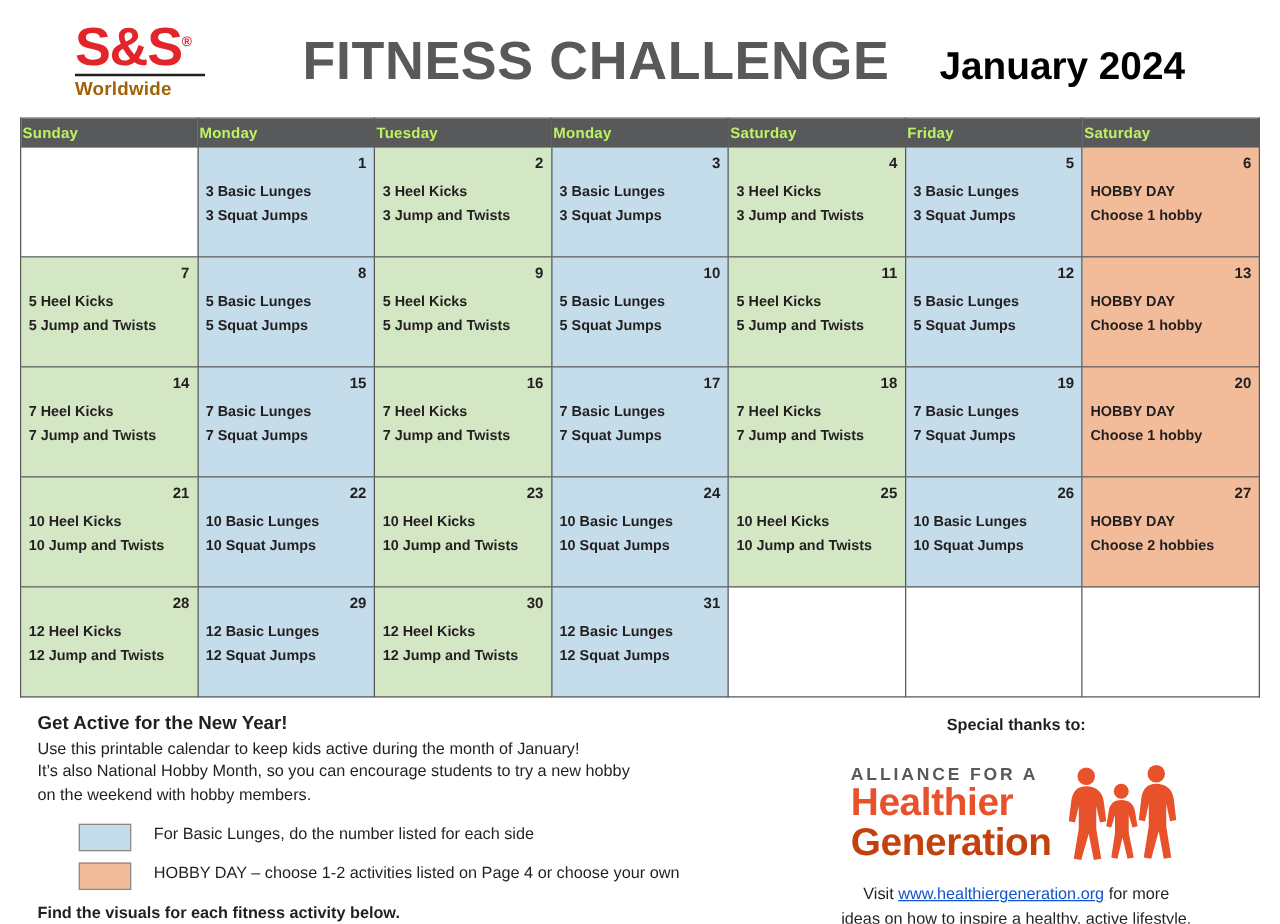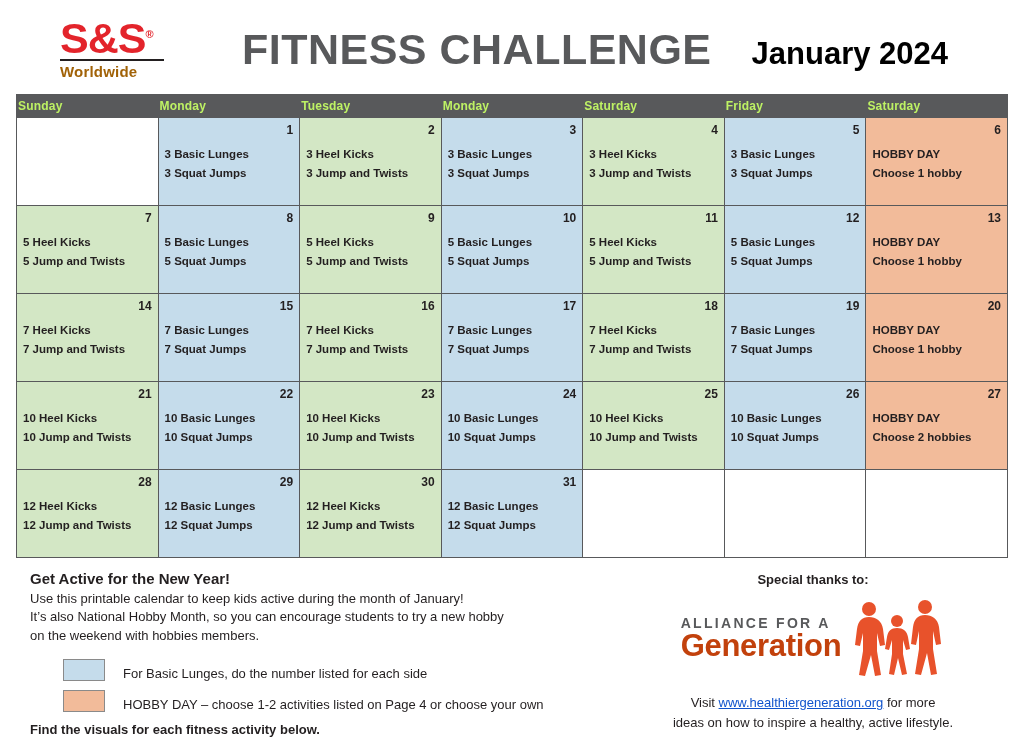--- a/index.html
+++ b/index.html
@@ -187,7 +187,7 @@
     font-size: 13px;
     font-weight: bold;
     color: #231f20;
-    margin-bottom: 6px;
+    margin-bottom: 18px;
   }
   .ahg {
     display: flex;

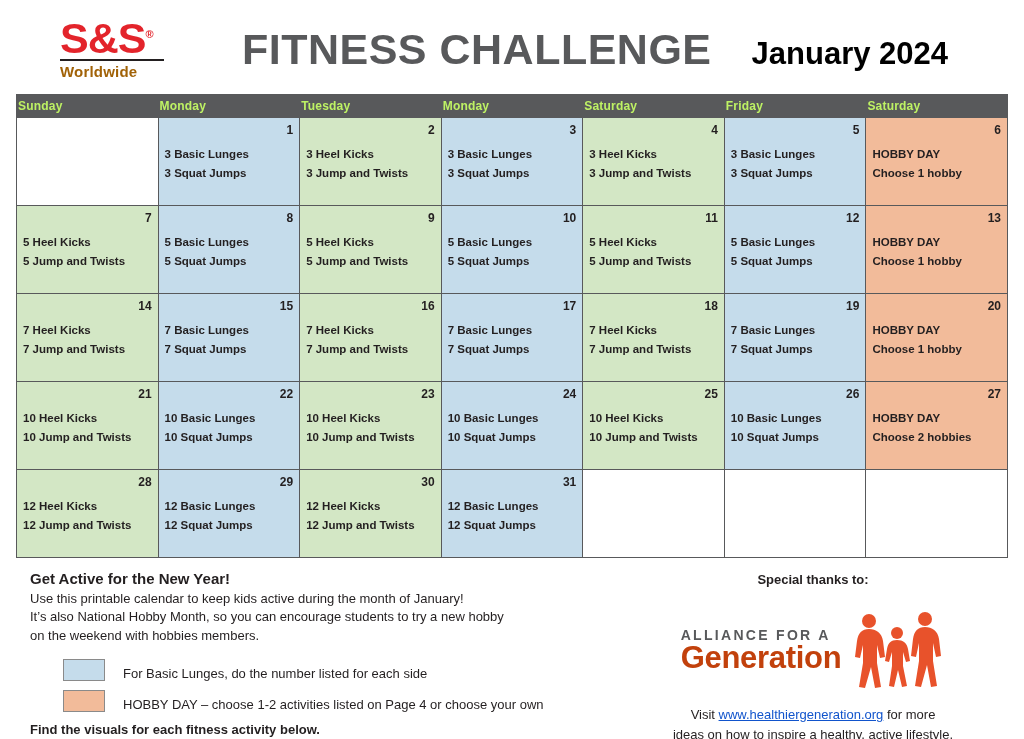--- a/index.html
+++ b/index.html
@@ -452,7 +452,7 @@
       <div class="bl-para">
         <div>Use this printable calendar to keep kids active during the month of January!</div>
         <div>It’s also National Hobby Month, so you can encourage students to try a new hobby</div>
-        <div>on the weekend with hobbies members.</div>
+        <div>on the weekend with hobby members.</div>
       </div>
       <div class="legend">
         <div class="legend-row">

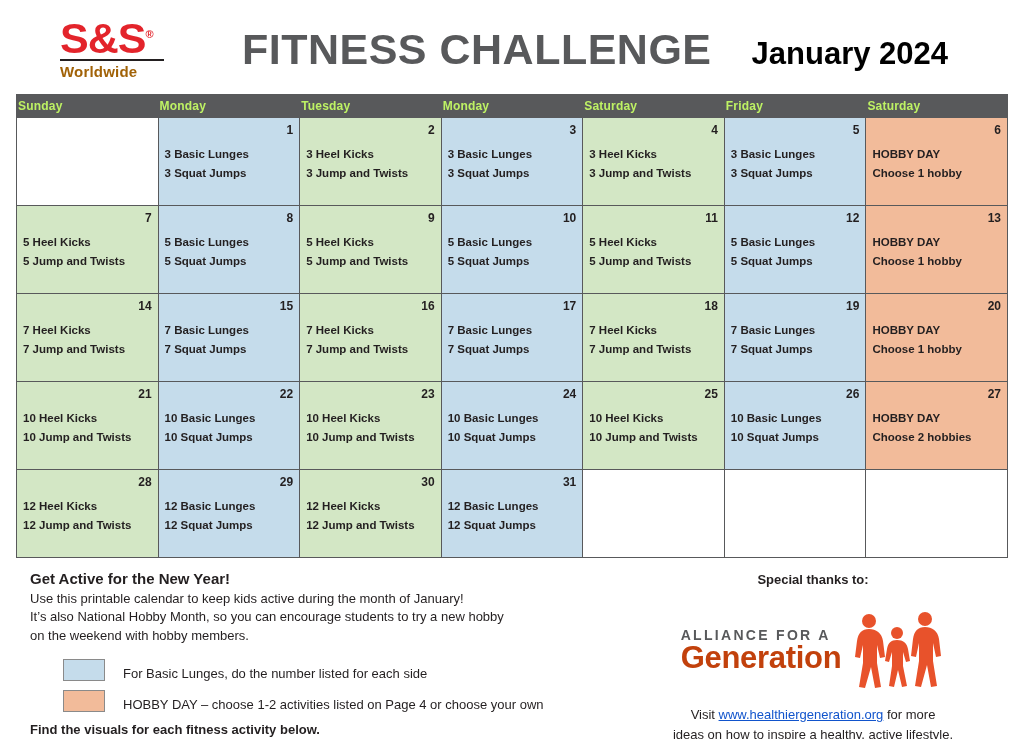--- a/index.html
+++ b/index.html
@@ -472,6 +472,7 @@
       <div class="ahg">
         <div class="ahg-text">
           <div class="ahg-l1">ALLIANCE FOR A</div>
+          <div class="ahg-l2">Healthier</div>
           <div class="ahg-l3">Generation</div>
         </div>
         <svg class="ahg-figures" viewBox="0 0 96 80">

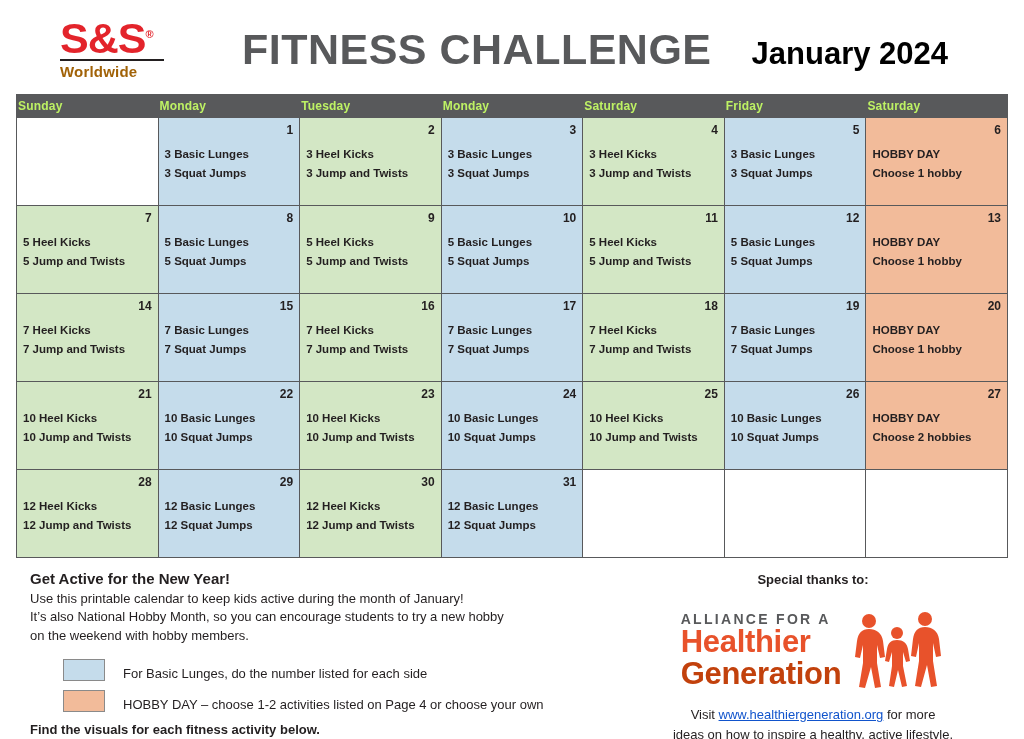--- a/index.html
+++ b/index.html
@@ -156,7 +156,7 @@
   }
   .legend-row {
     display: flex;
-    align-items: flex-end;
+    align-items: flex-start;
     margin-bottom: 9px;
     padding-left: 33px;
   }

